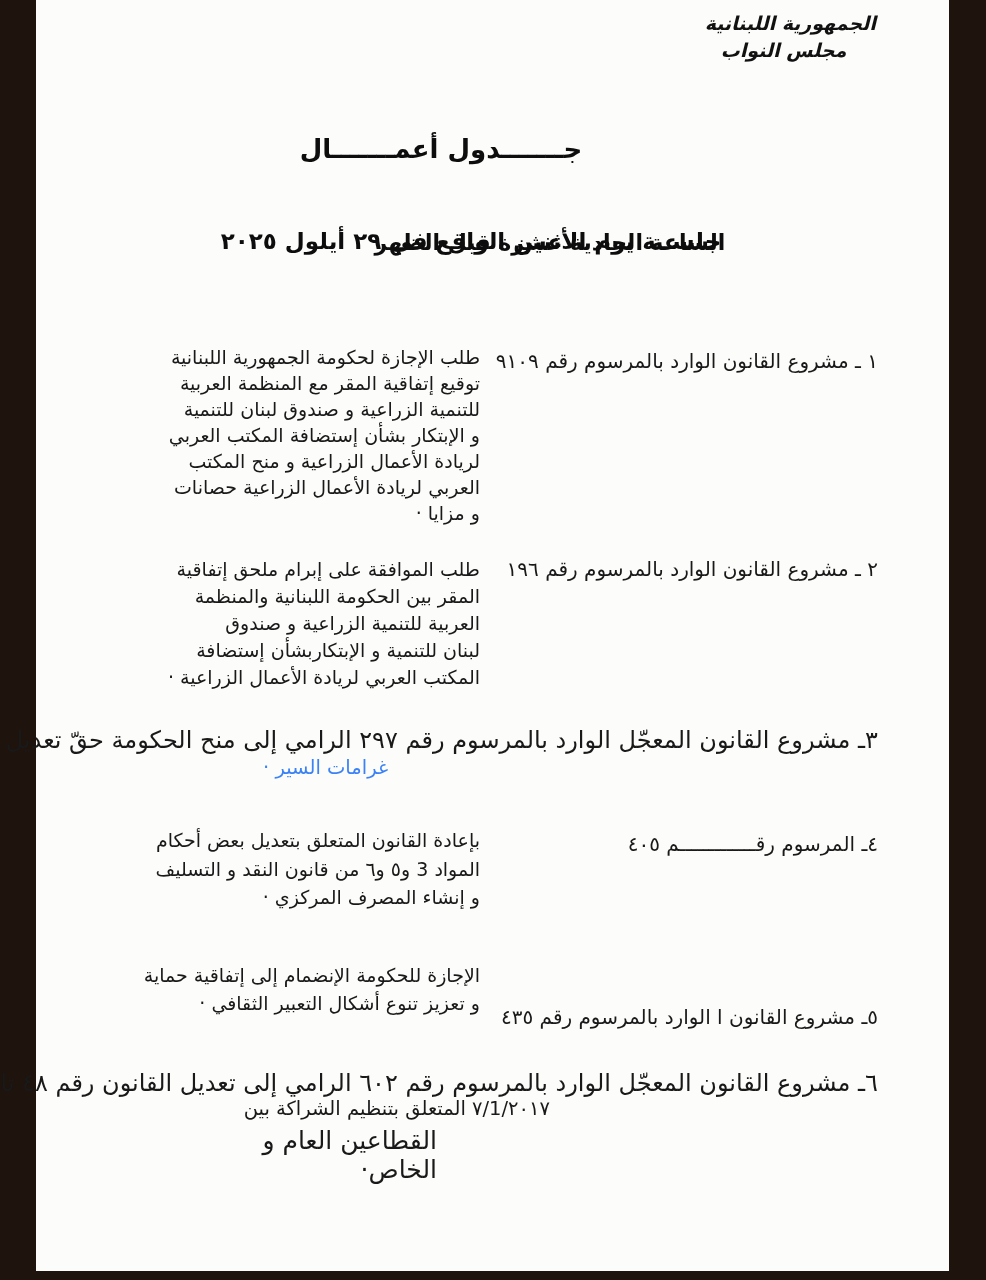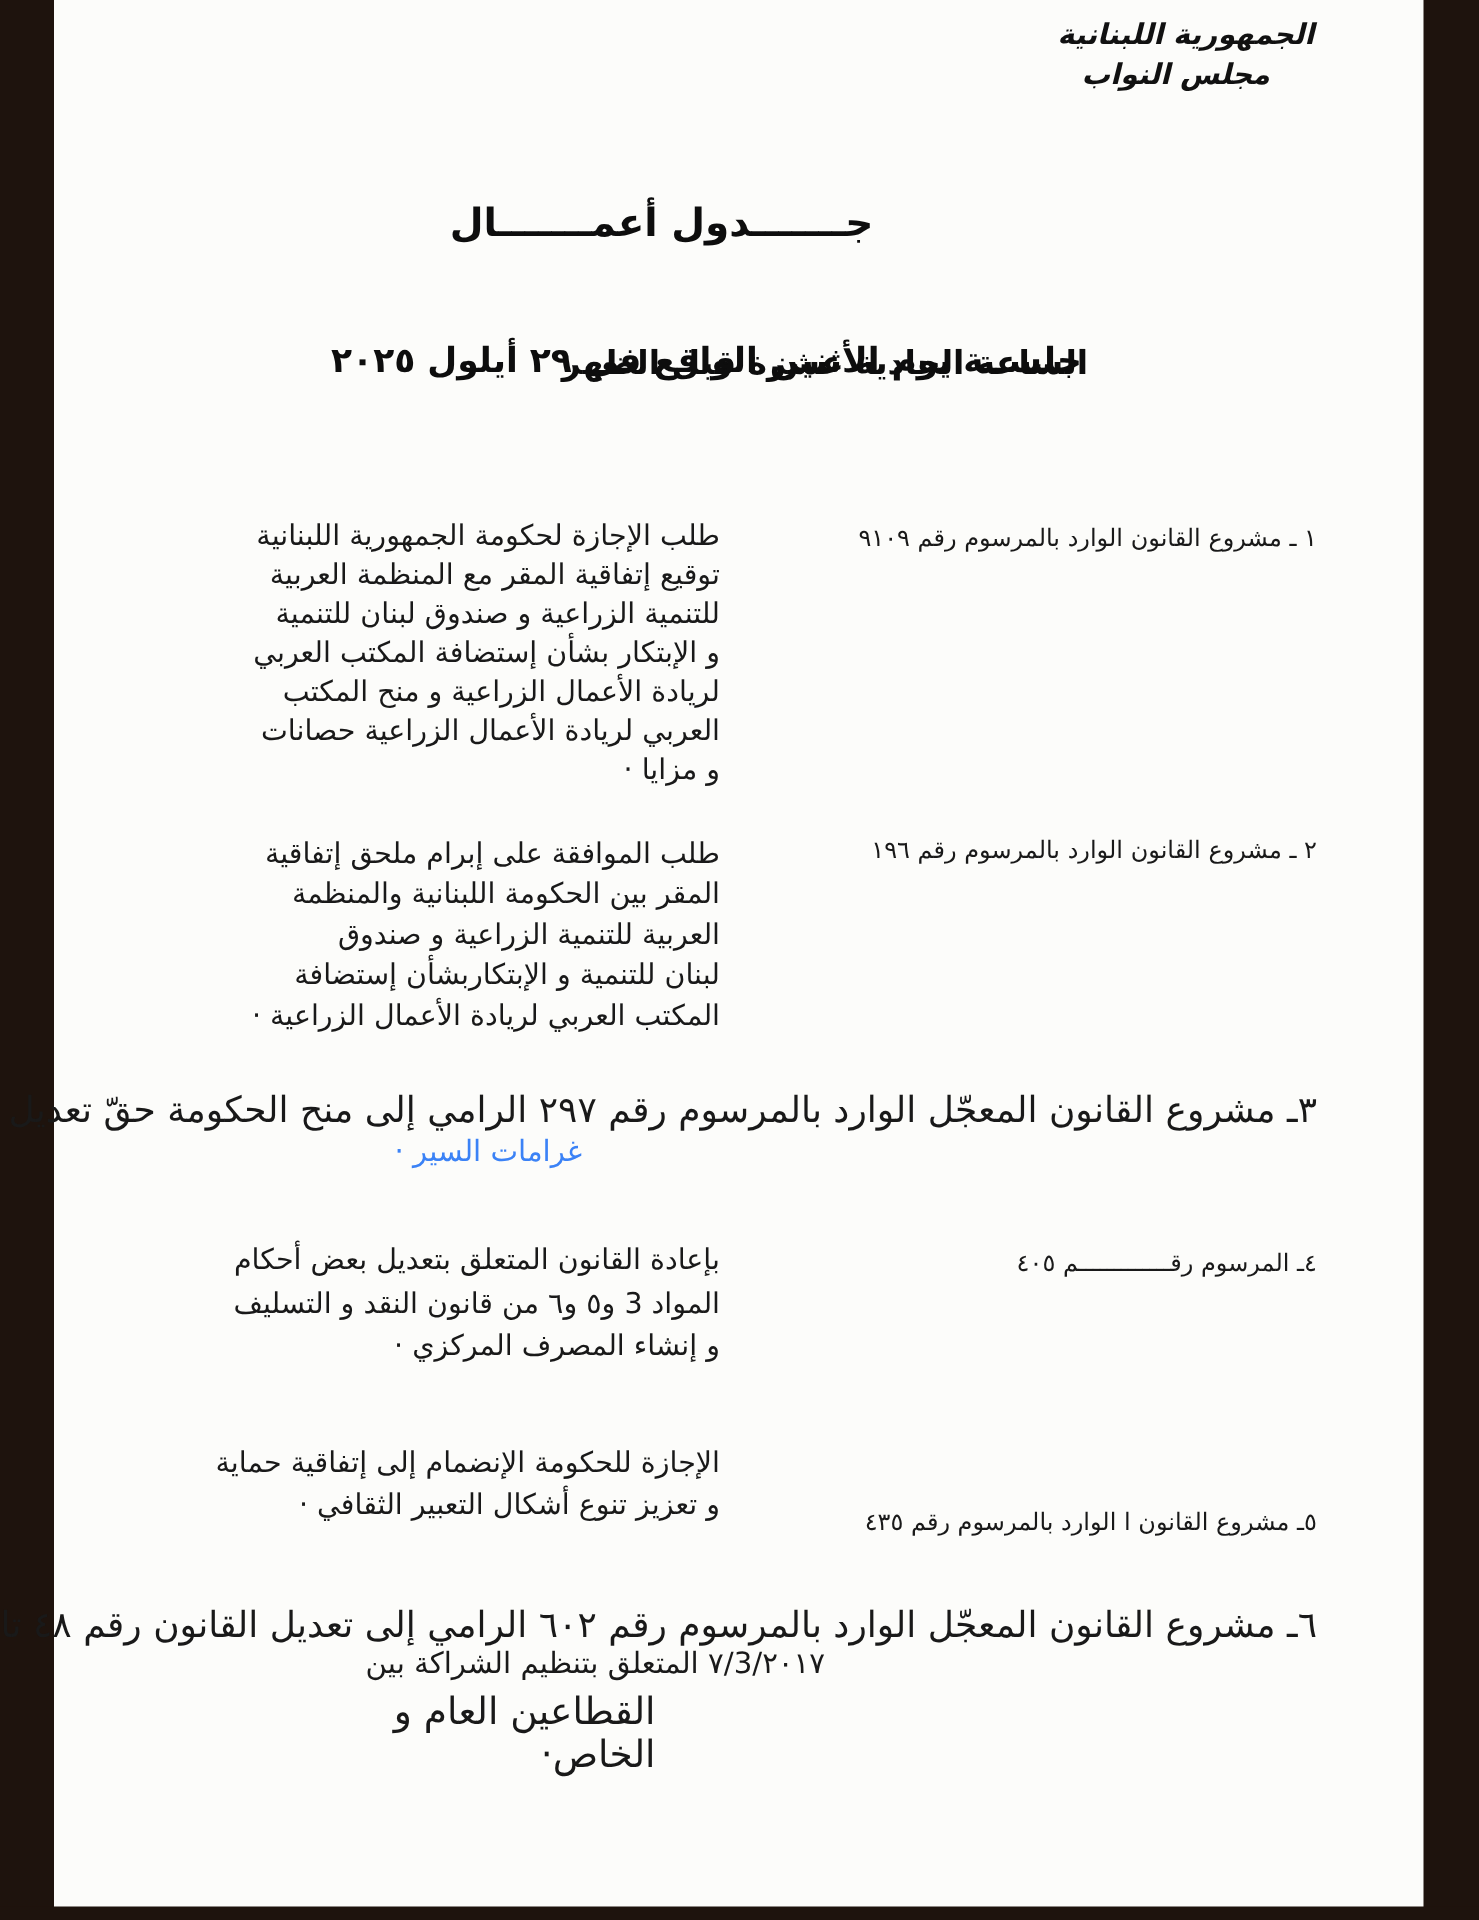--- a/index.html
+++ b/index.html
@@ -34,7 +34,7 @@
     position: absolute;
     right: 108px;
     direction: rtl;
-    font-size: 16px;
+    font-size: 20px;
     white-space: nowrap;
     color: #191919;
   }

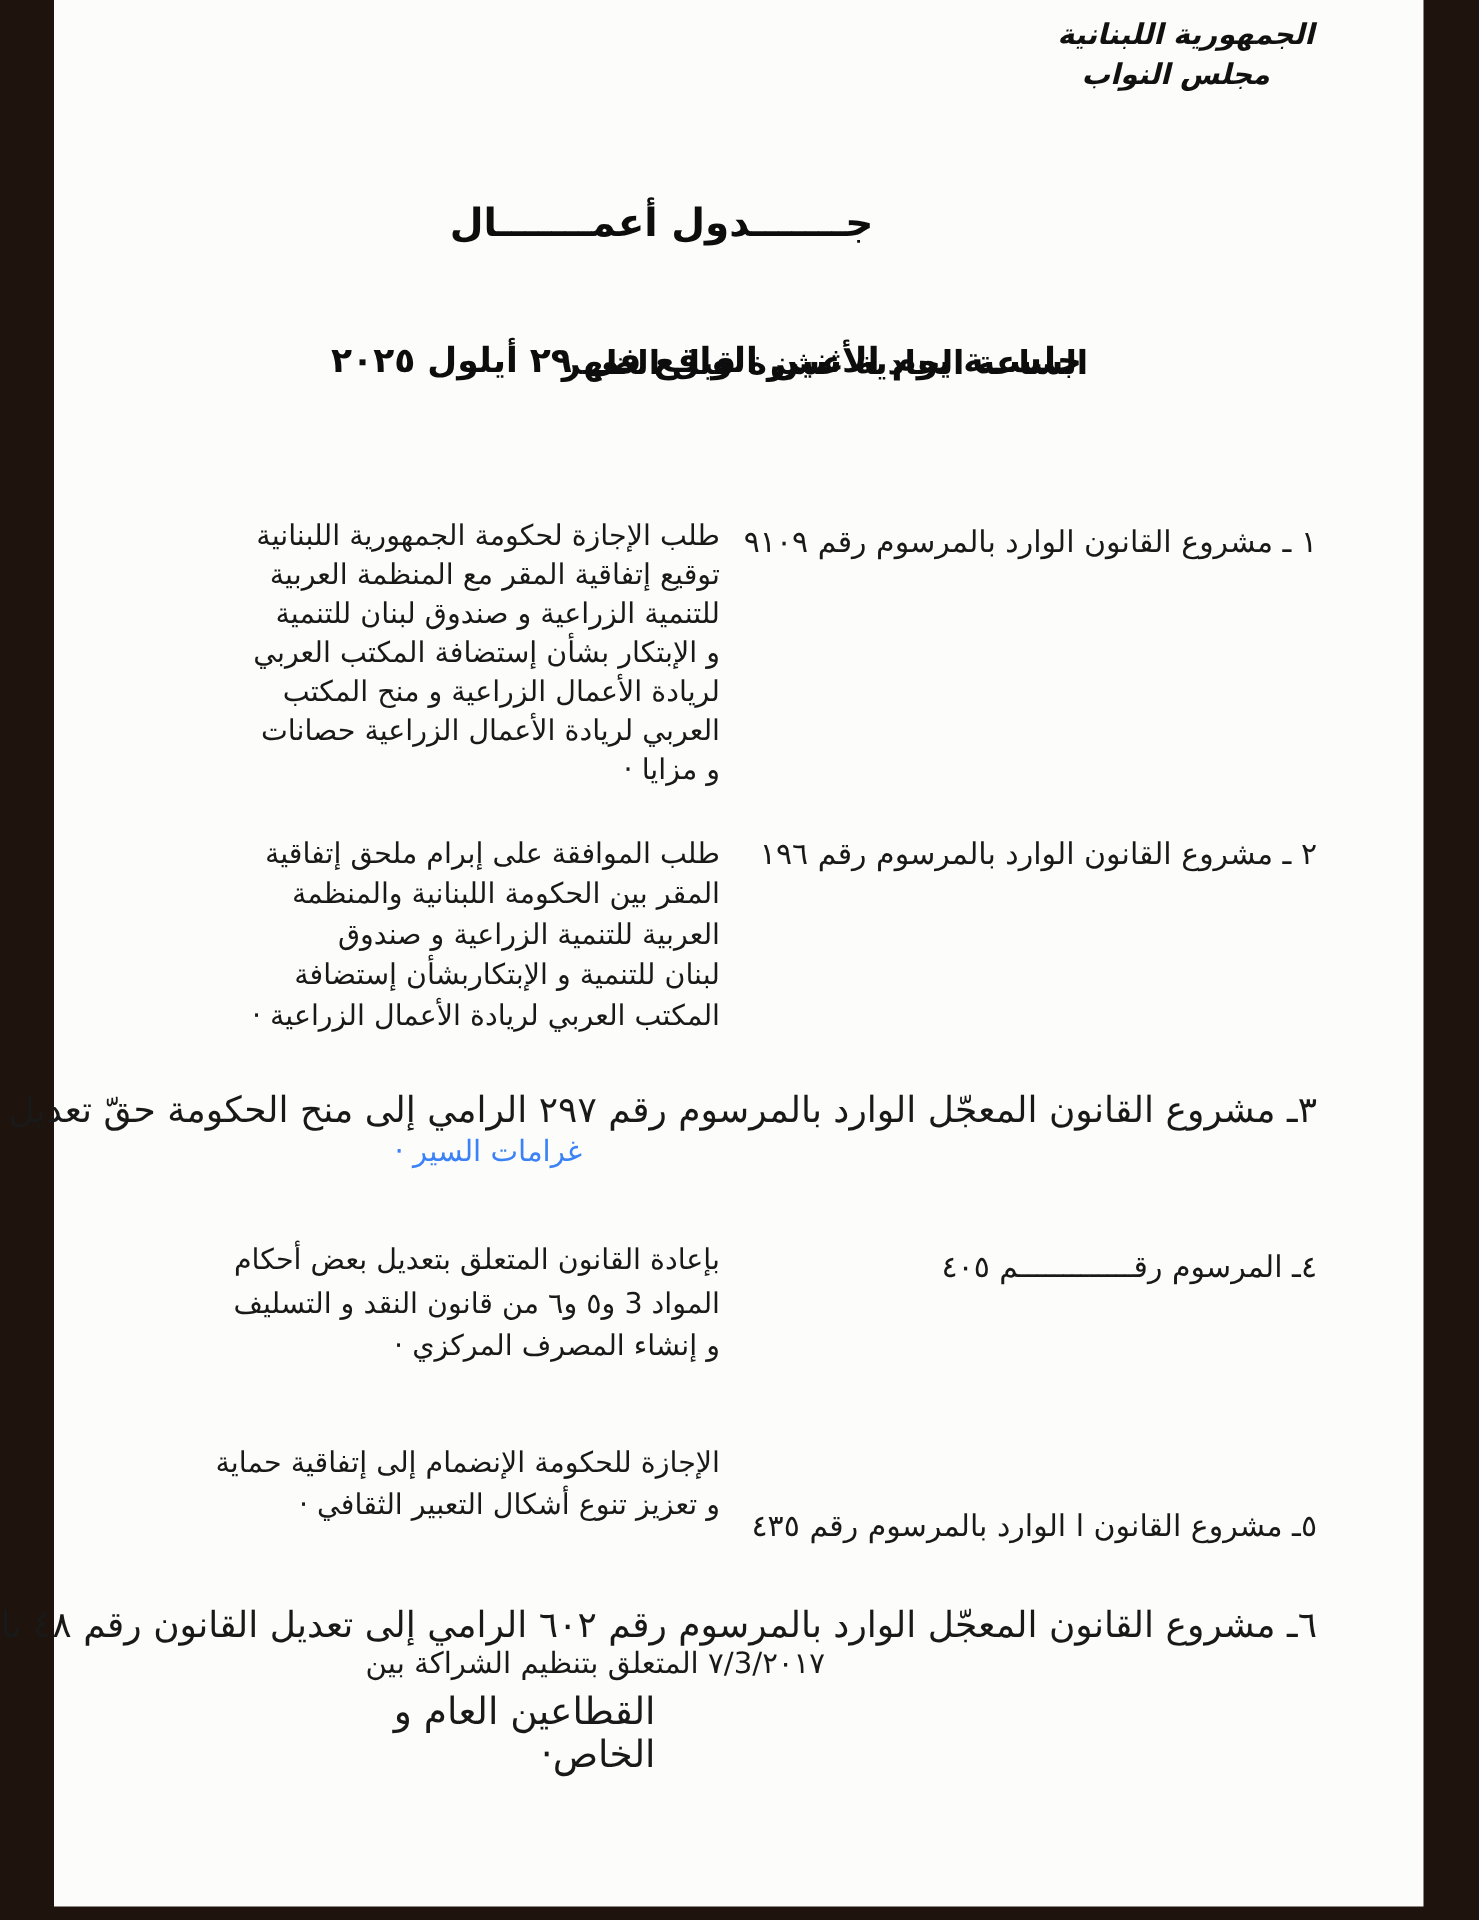--- a/index.html
+++ b/index.html
@@ -120,7 +120,7 @@
 و تعزيز تنوع أشكال التعبير الثقافي ·</div>
 
 <div id="item6-heading" class="item-heading long" dir="rtl">٦ـ  مشروع القانون المعجّل الوارد بالمرسوم رقم ٦٠٢  الرامي إلى تعديل القانون رقم ٤٨ تاريخ</div>
-<div id="item6-body">٢٠١٧/3/٧ المتعلق بتنظيم الشراكة بين</div>
+<div id="item6-body">٢٠١٧/1/٧ المتعلق بتنظيم الشراكة بين</div>
 <div id="item6-body2">القطاعين العام و الخاص·</div>
 
 </body></html>

